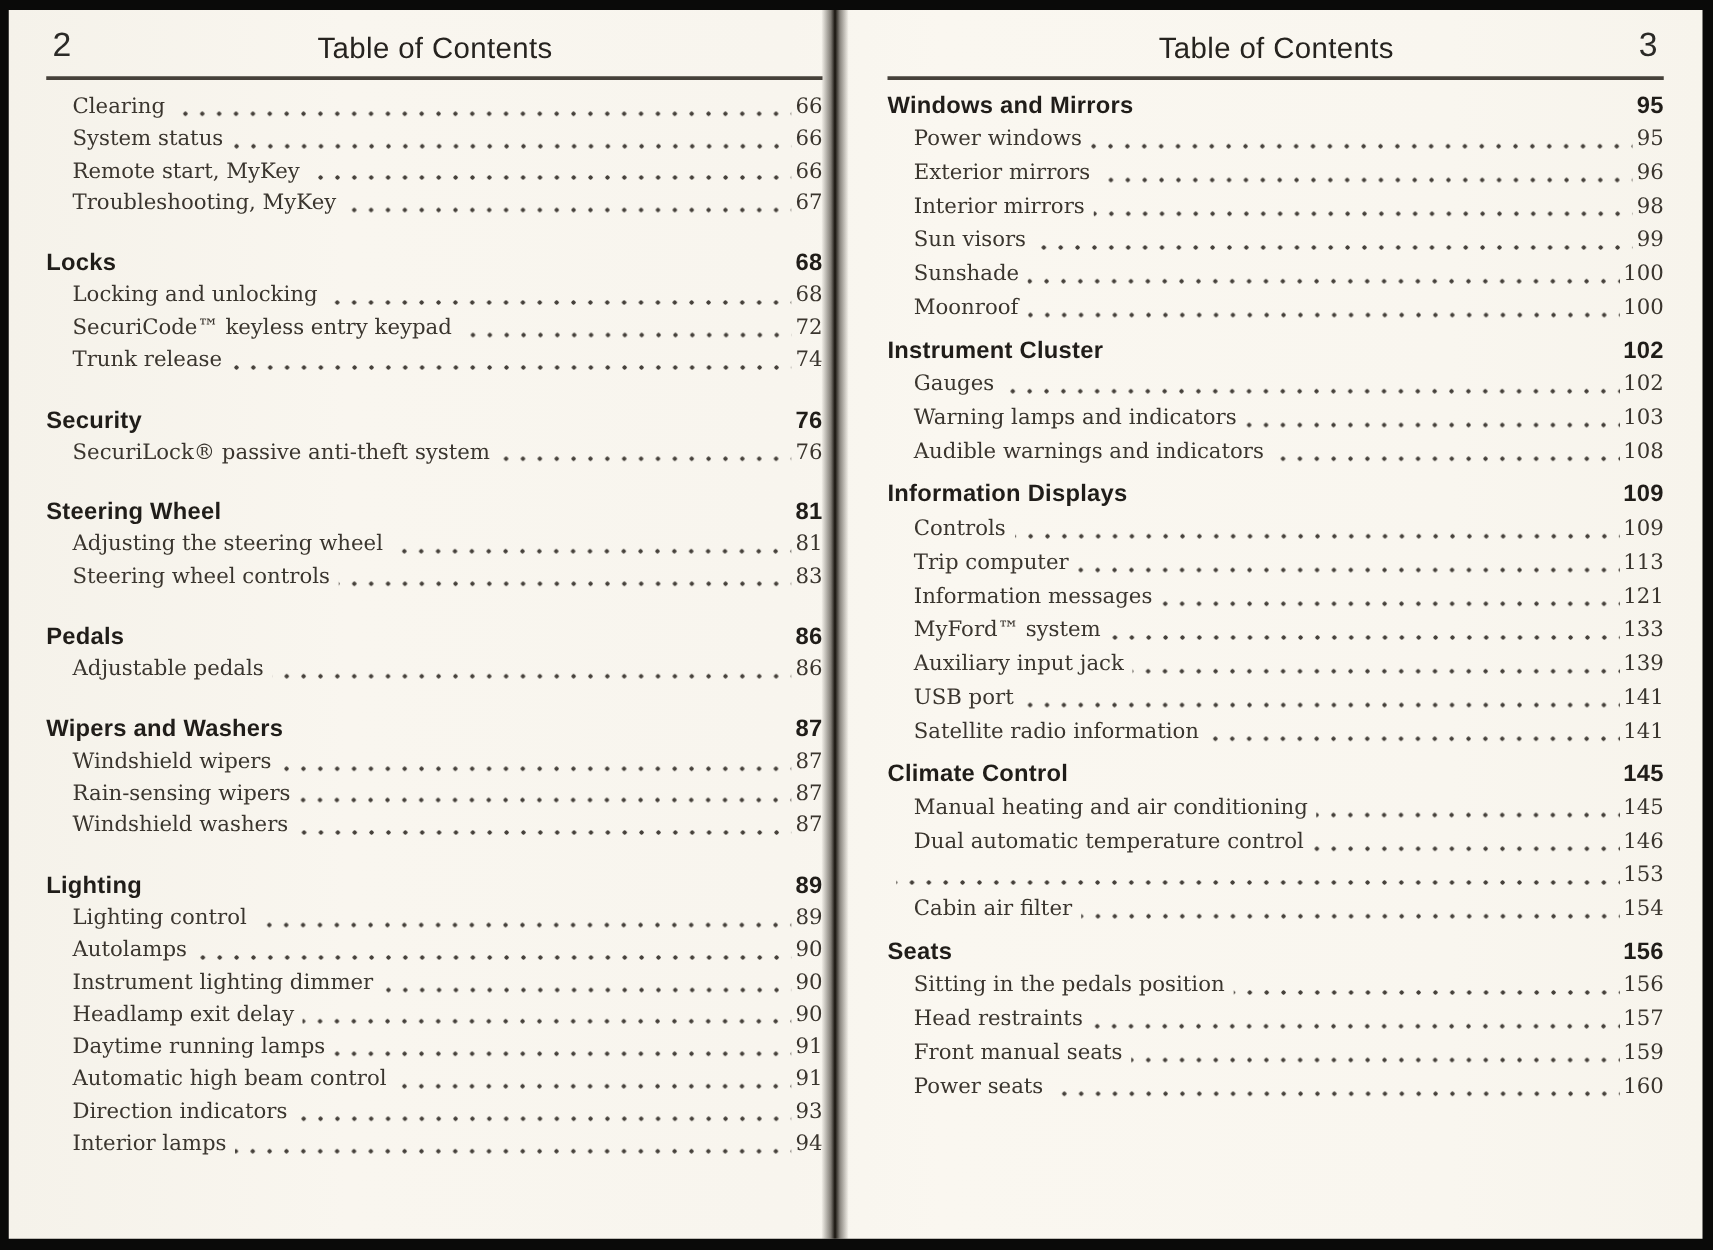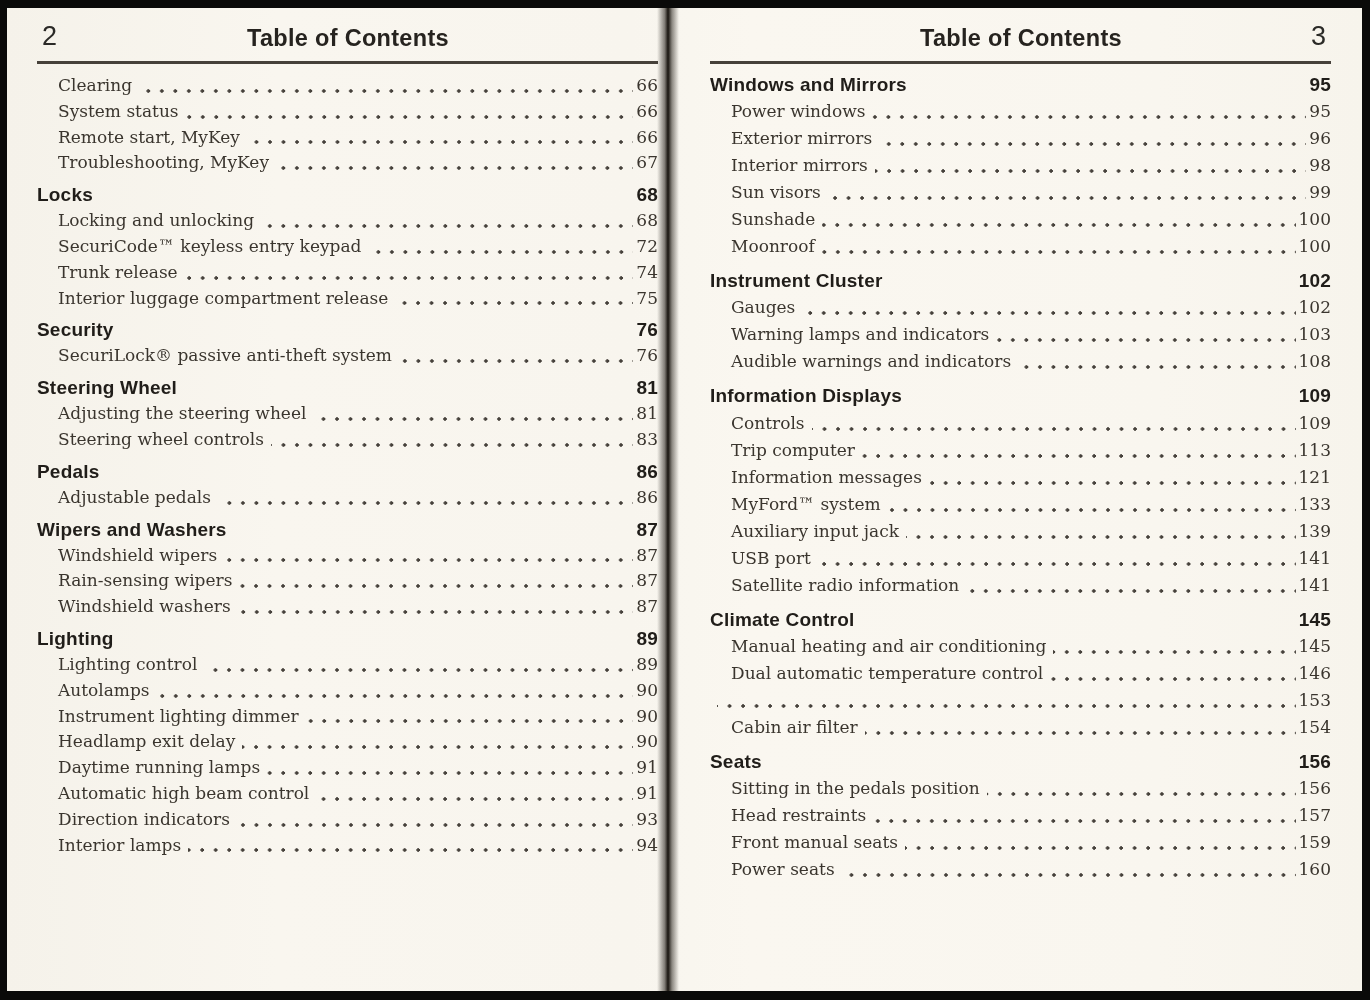--- a/index.html
+++ b/index.html
@@ -36,7 +36,7 @@
     position:absolute; left:1px; right:0; top:9px;
     text-align:center;
     font-family:"Liberation Sans", sans-serif;
-    font-weight:bold; font-size:23.5px;
+    font-weight:normal; font-size:23.5px;
     color:#26231f; letter-spacing:0.3px;
   }
   .pn {

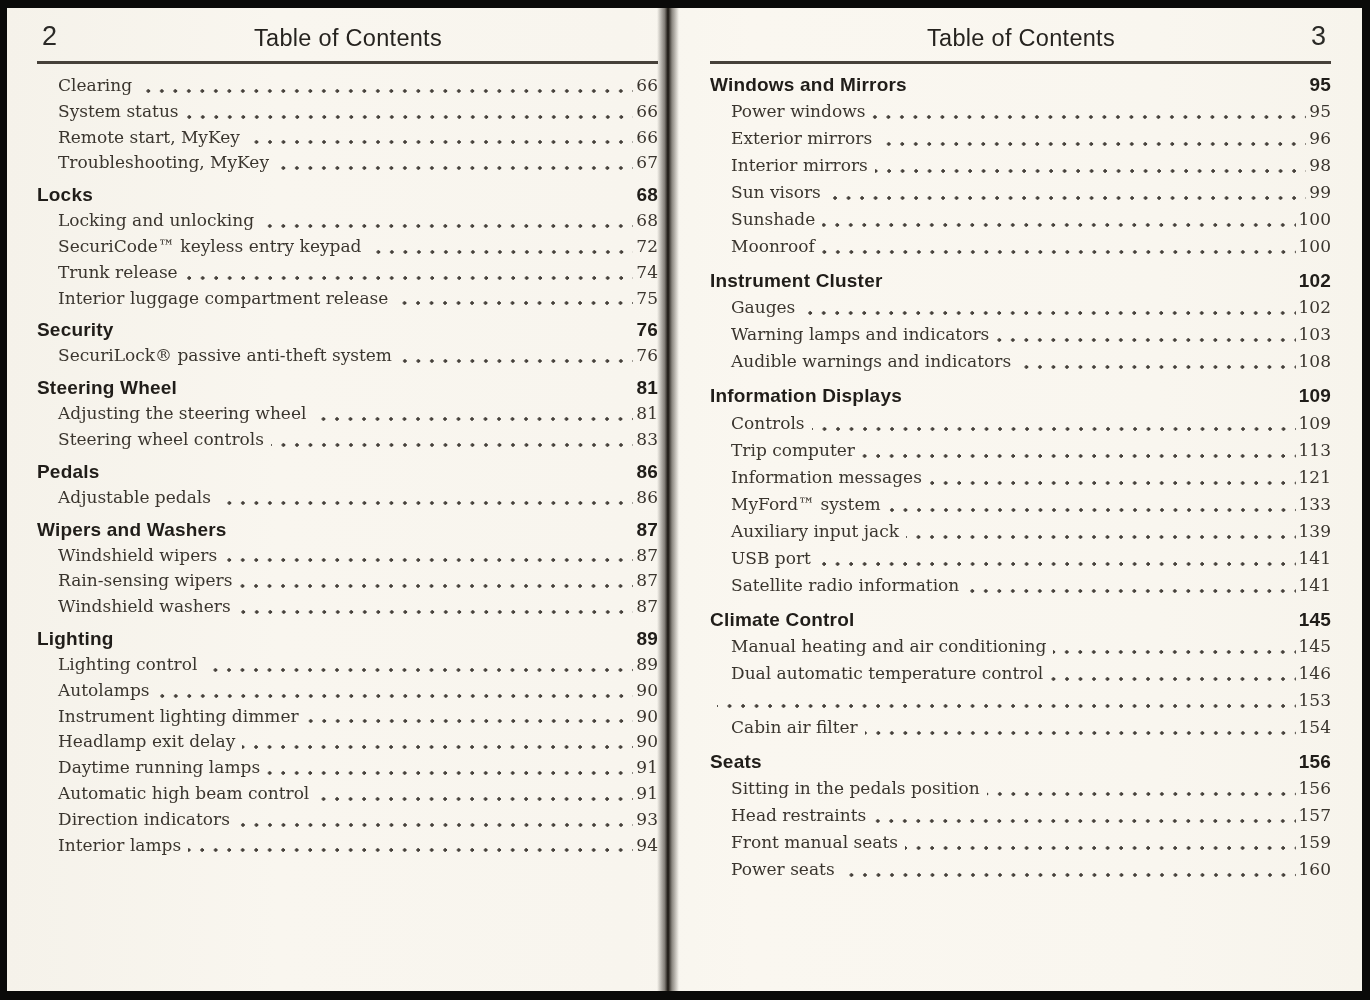--- a/index.html
+++ b/index.html
@@ -55,7 +55,7 @@
     font-family:"Liberation Sans", sans-serif;
     font-weight:bold; font-size:19px;
     color:#201d19;
-    line-height:27px; margin-top:5px;
+    line-height:27px; margin-top:21px;
     letter-spacing:0.2px;
   }
   .page-right .toc-heading { line-height:27.2px; margin-top:7px; }

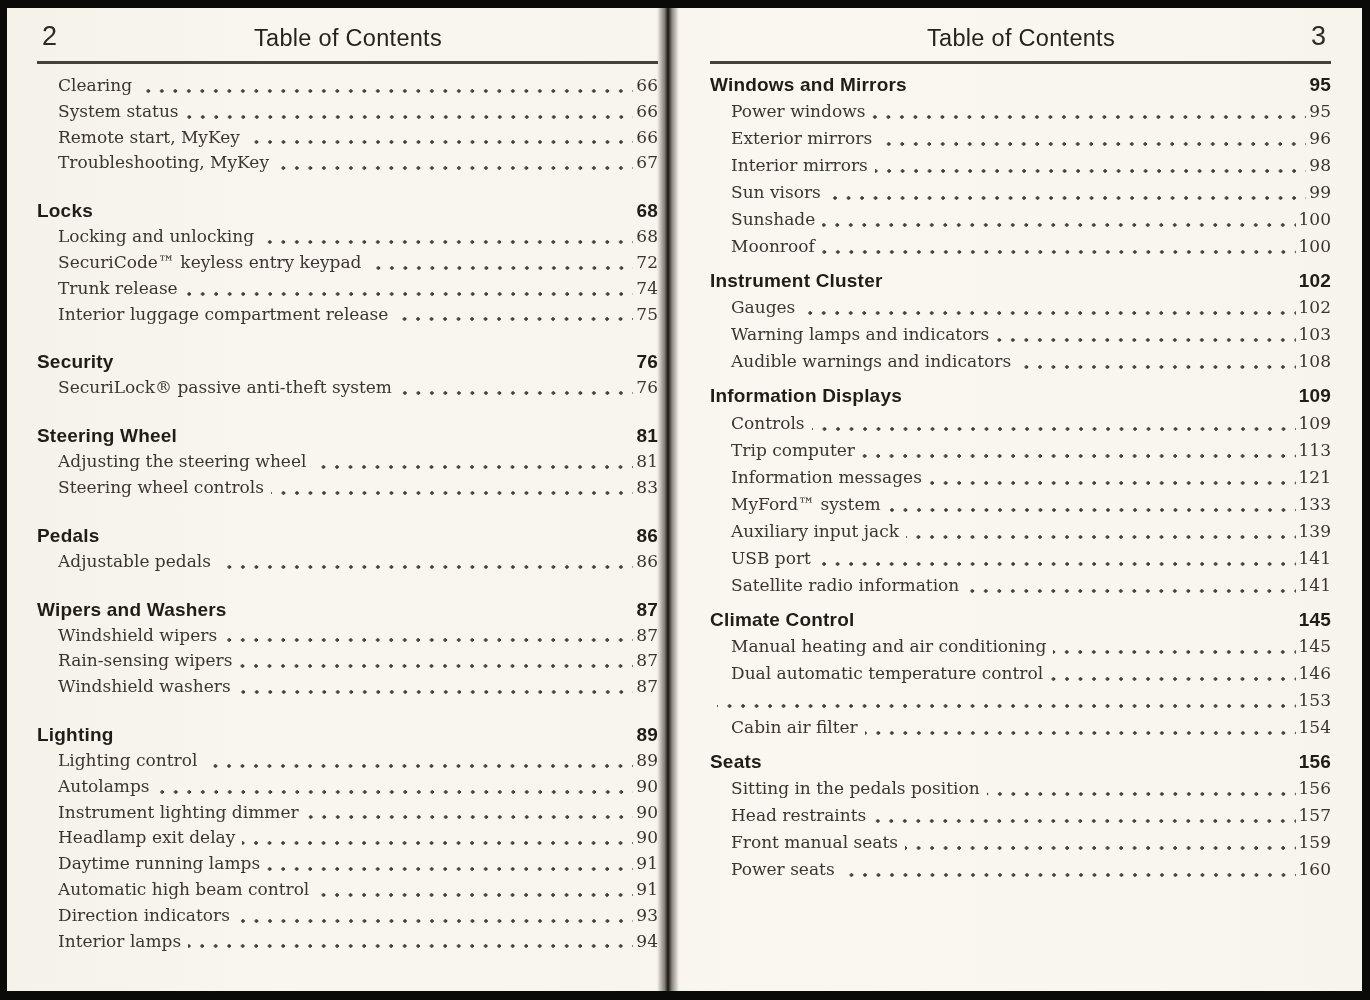--- a/index.html
+++ b/index.html
@@ -131,11 +131,6 @@
             <span class="dots"></span>
             <span class="page-num">74</span>
           </div>
-          <div class="toc-item">
-            <span class="label">Interior luggage compartment release</span>
-            <span class="dots"></span>
-            <span class="page-num">75</span>
-          </div>
         </div>
         <div class="toc-section">
           <div class="toc-heading">

